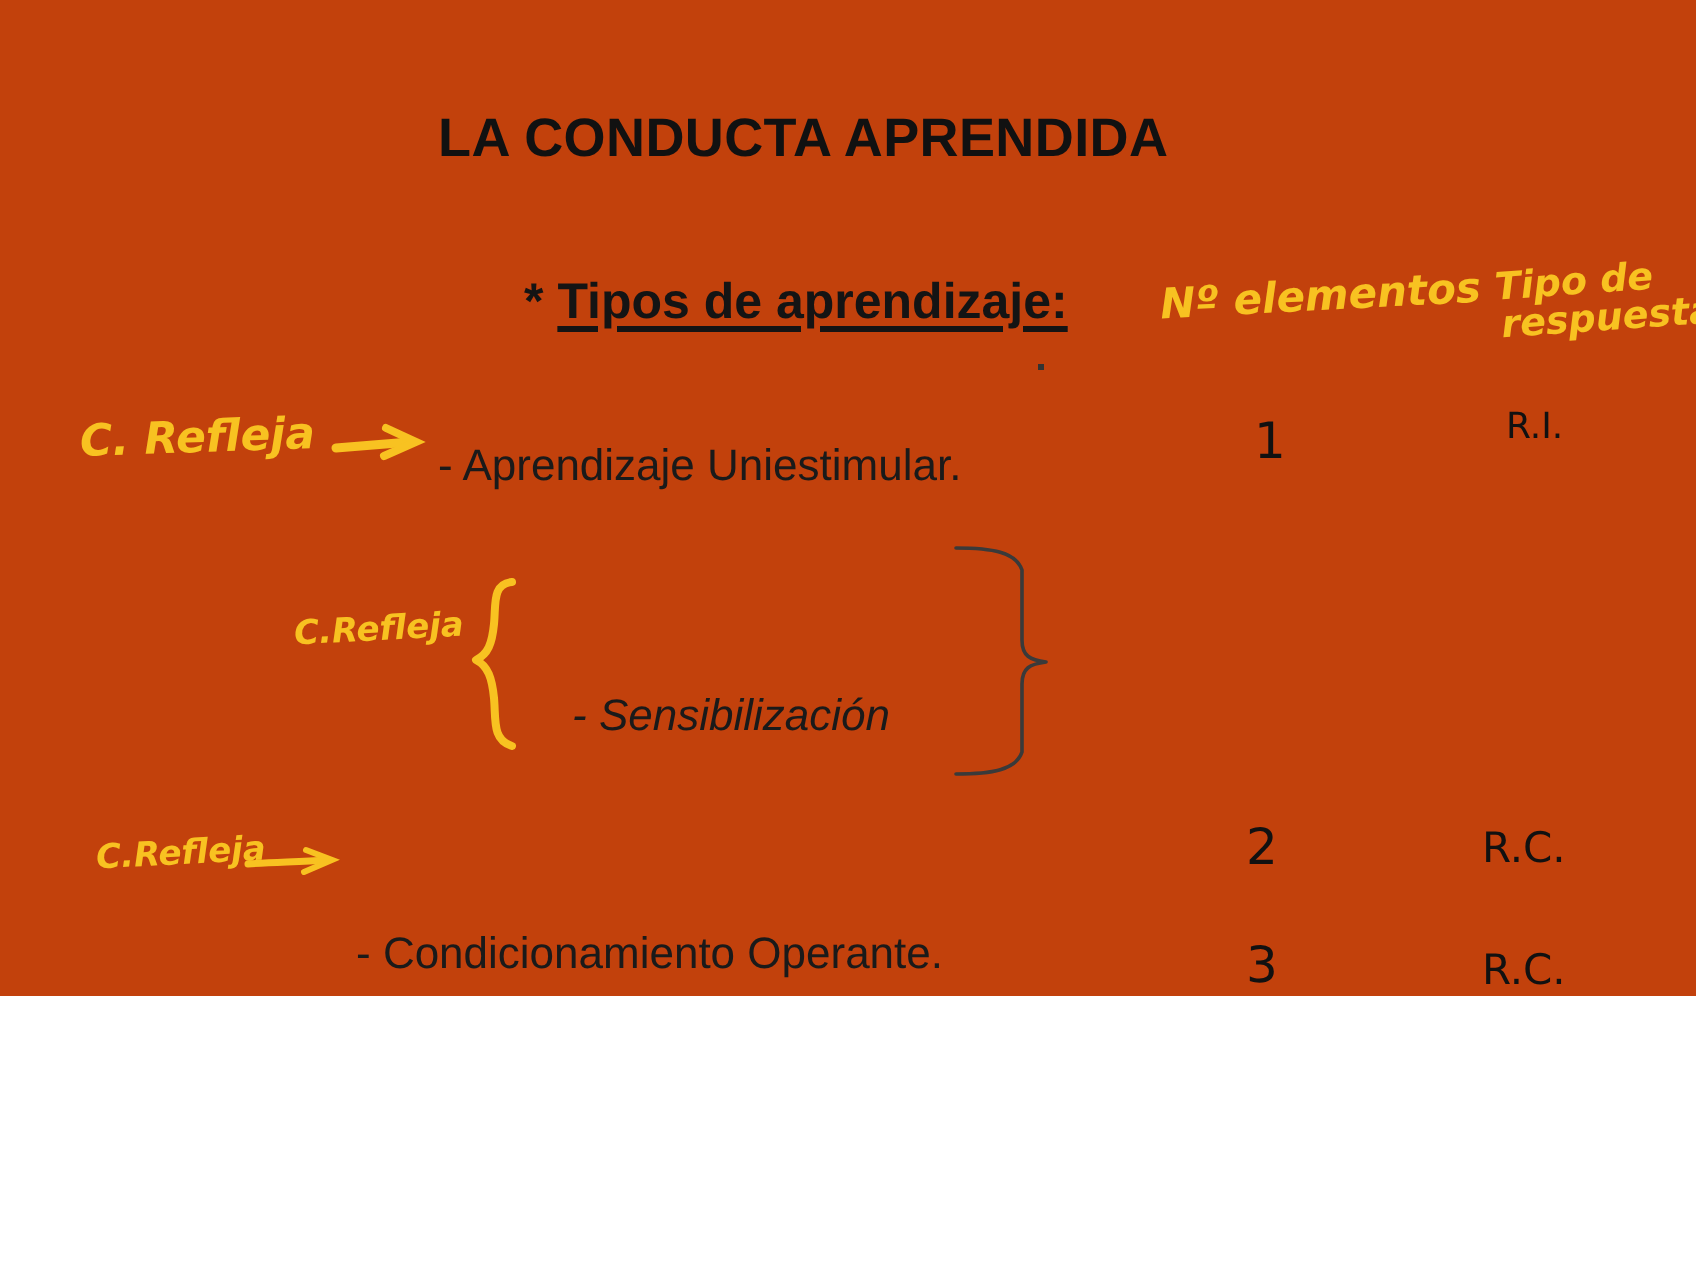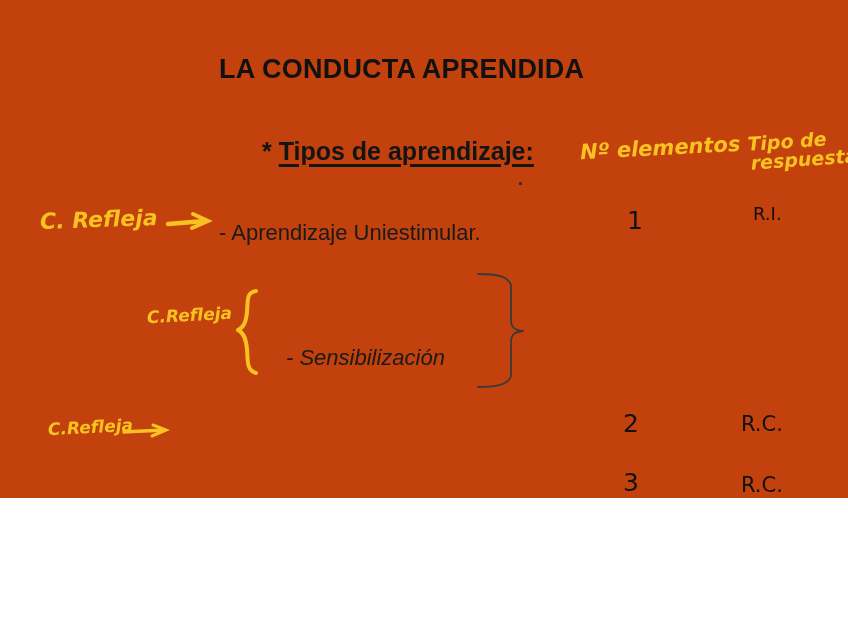--- a/index.html
+++ b/index.html
@@ -146,6 +146,7 @@
   <div class="abs hand-black n2">2</div>
   <div class="abs hand-black r2">R.C.</div>
 
+  <div class="abs line line-oper">- Condicionamiento Operante.</div>
   <div class="abs hand-black n3">3</div>
   <div class="abs hand-black r3">R.C.</div>
 

